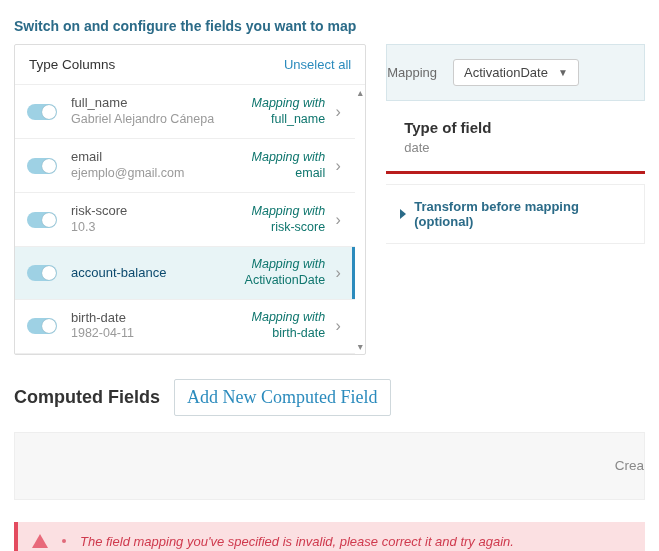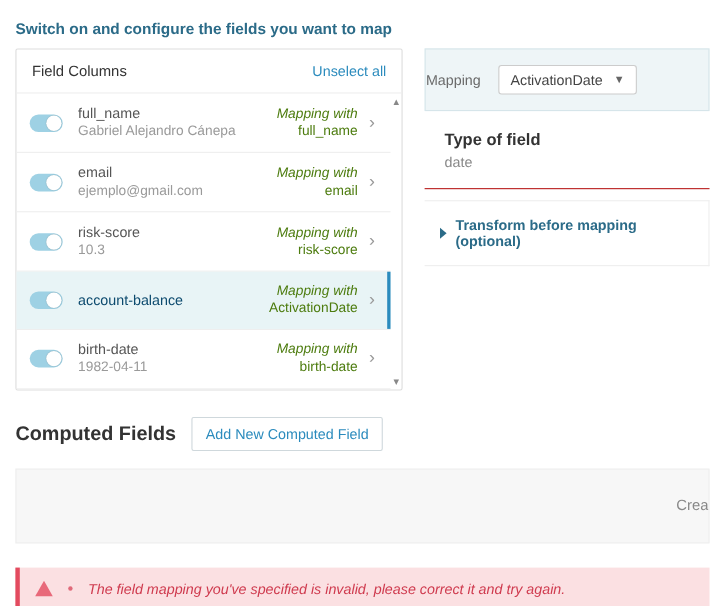--- a/index.html
+++ b/index.html
@@ -264,7 +264,7 @@
 
   <div class="filecols">
     <div class="filecols-header">
-      <span class="filecols-title">Field Columns</span>
+      <span class="filecols-title">Type Columns</span>
       <span class="unselect">Unselect all</span>
     </div>
 

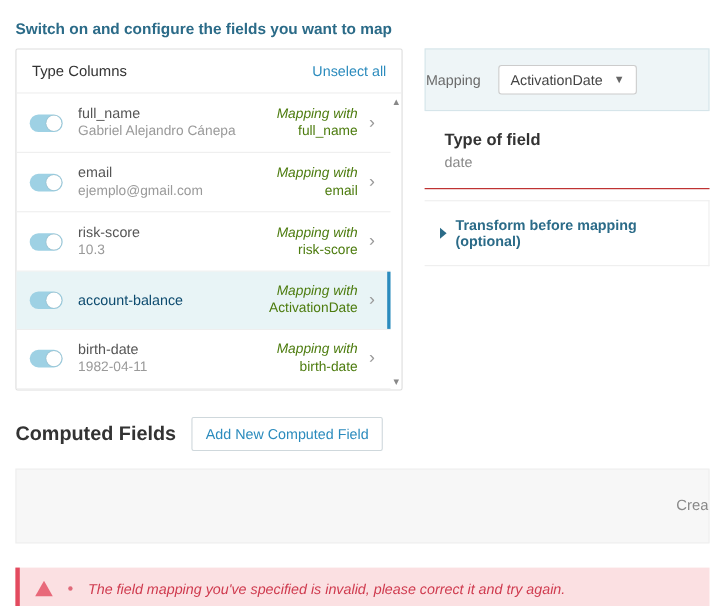--- a/index.html
+++ b/index.html
@@ -117,7 +117,7 @@
   .row-right {
     text-align: right;
     font-size: 12.5px;
-    color: #4d7c0f;
+    color: #0f766e;
     line-height: 1.25;
     margin-right: 6px;
   }

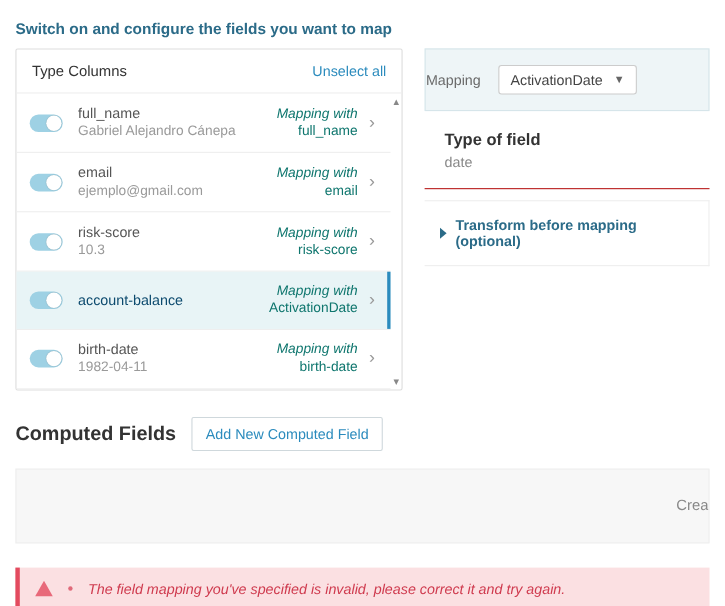--- a/index.html
+++ b/index.html
@@ -161,7 +161,7 @@
   .select .caret { font-size: 10px; color: #666; }
   .type-box {
     padding: 18px 18px 16px 18px;
-    border-bottom: 1px solid #b91c1c;
+    border-bottom: 3px solid #b91c1c;
   }
   .type-title {
     color: #333;

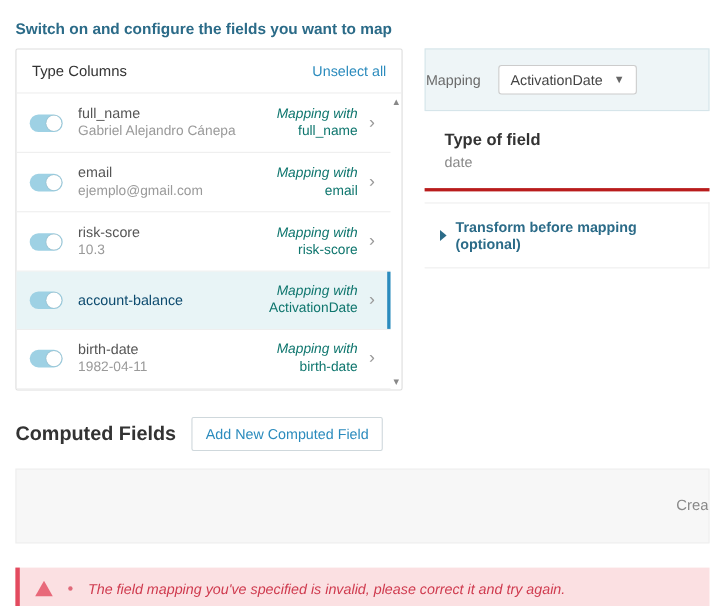--- a/index.html
+++ b/index.html
@@ -210,9 +210,10 @@
     color: #2b8bbd;
     background: #fff;
     padding: 7px 12px;
-    font-size: 13px;
+    font-size: 18px;
     border-radius: 2px;
     cursor: pointer;
+    font-family: Liberation Serif, serif;
   }
   .placeholder-box {
     margin: 6px 14px 0 14px;

